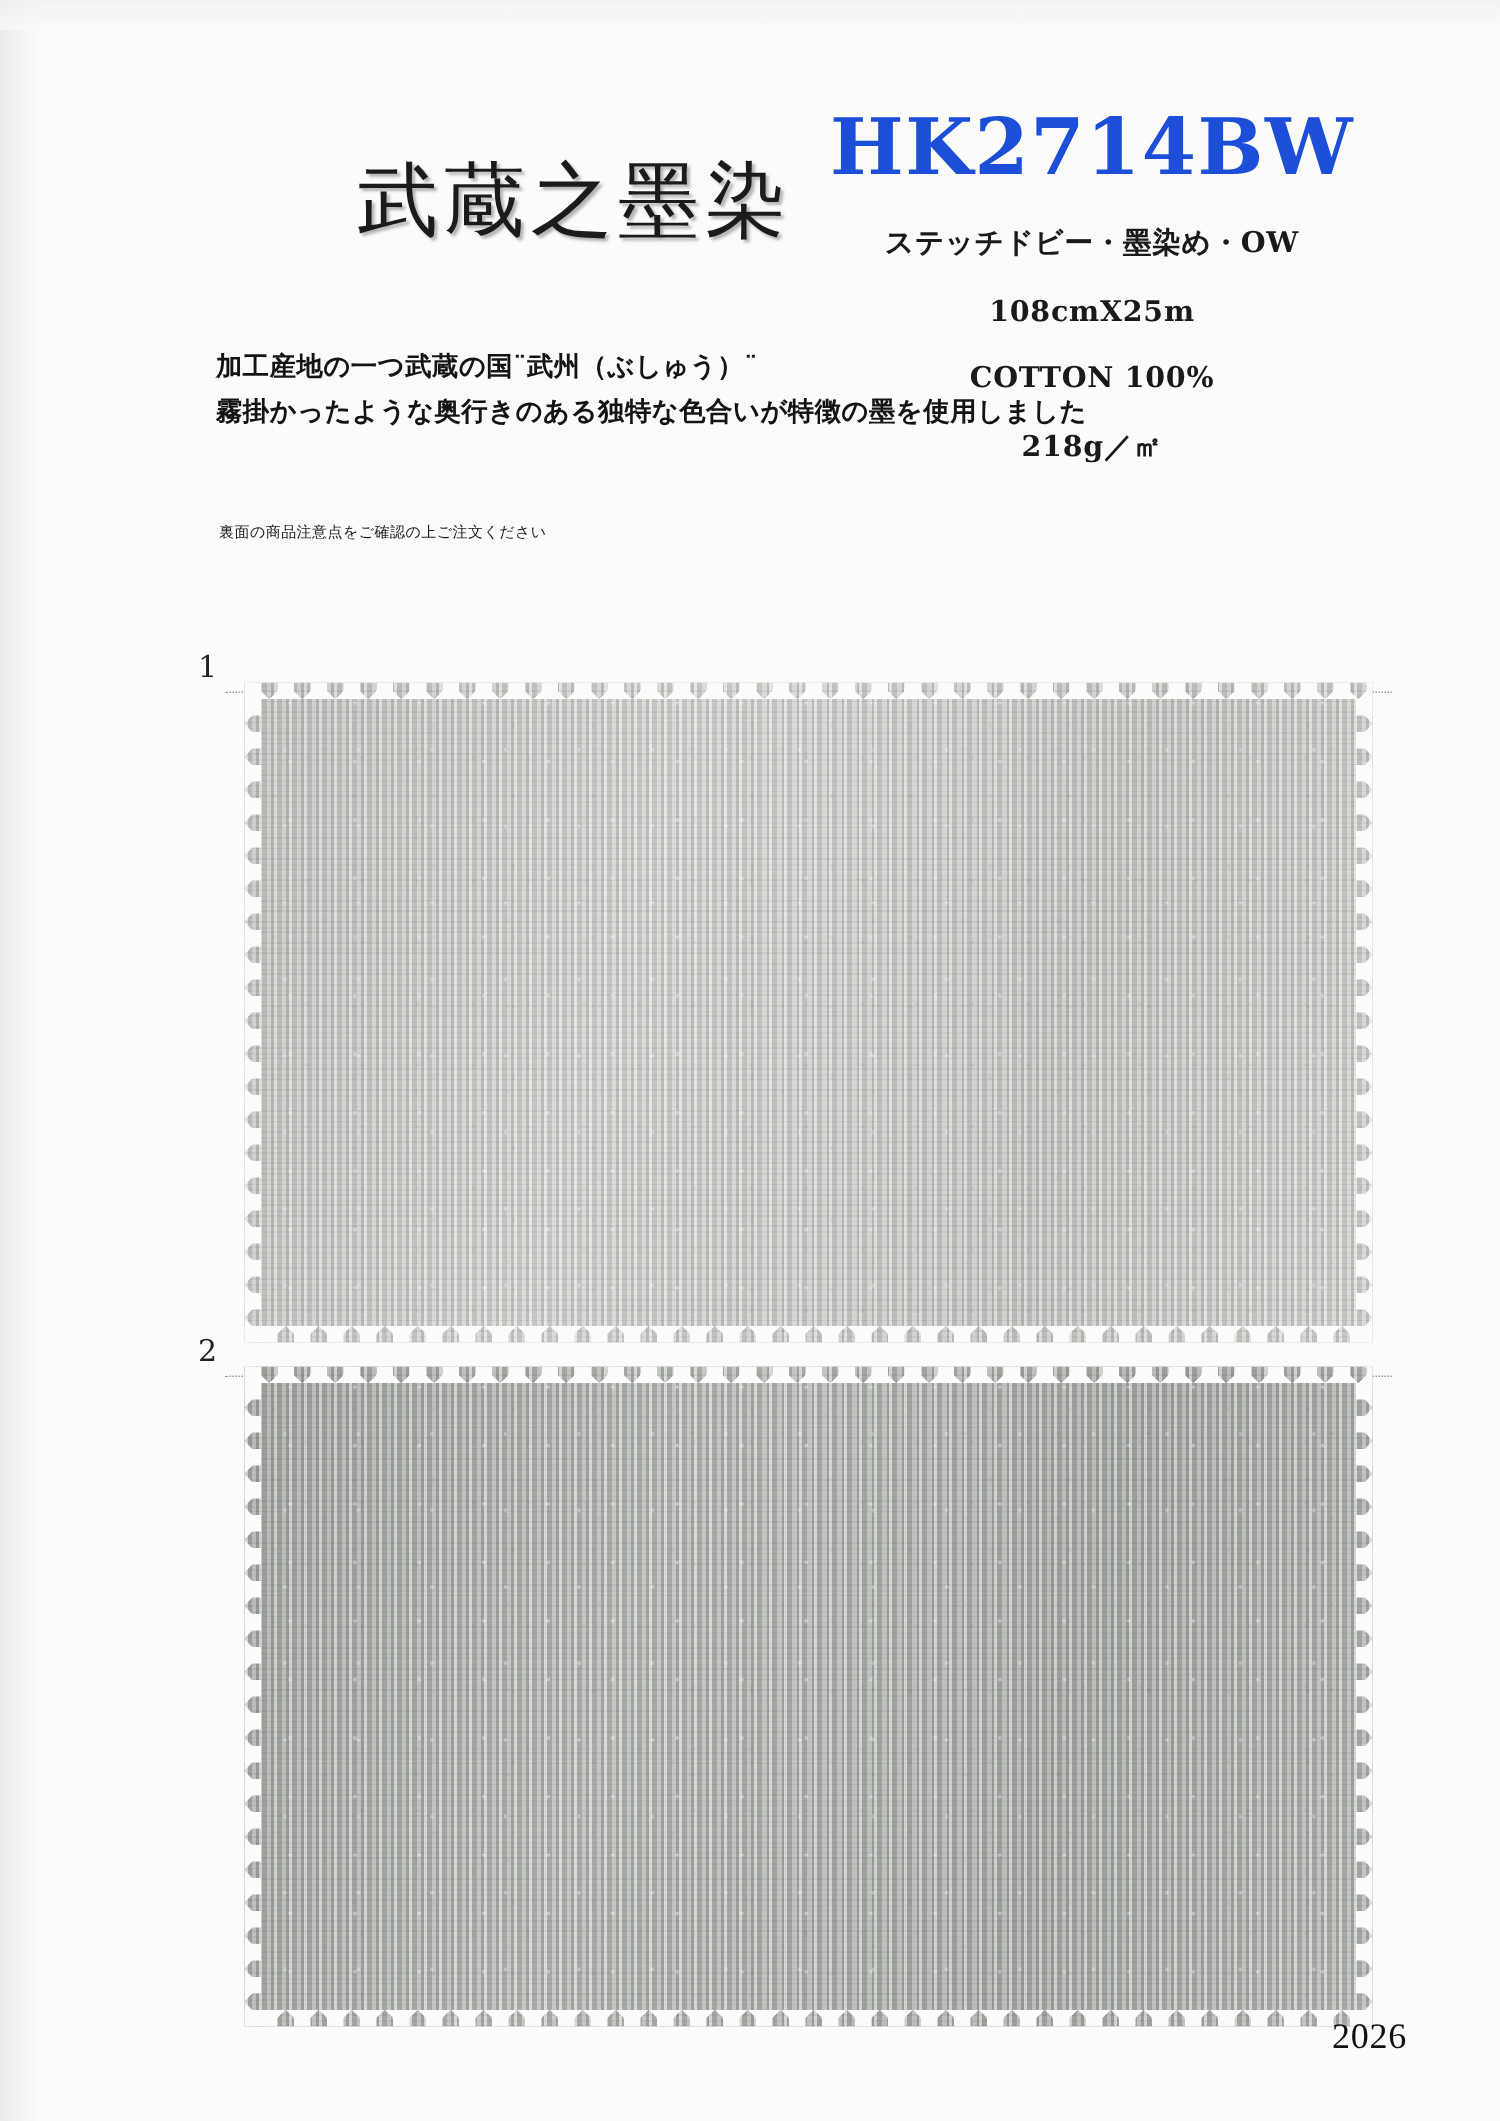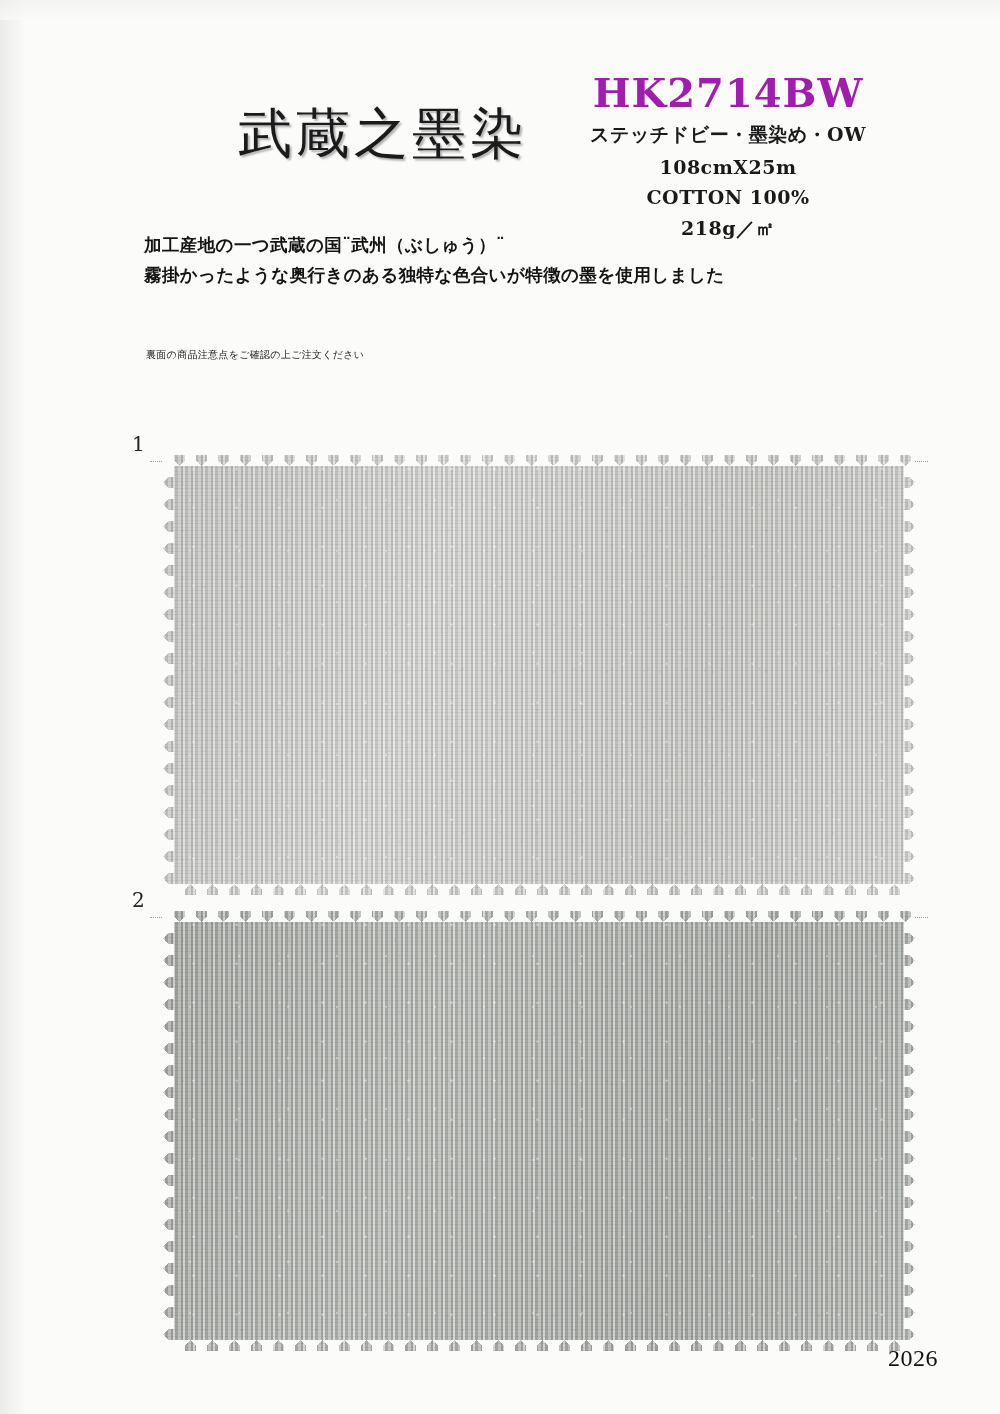--- a/index.html
+++ b/index.html
@@ -59,9 +59,9 @@
   .spec-code {
     font-family: "DejaVu Serif", serif;
     font-weight: 700;
-    font-size: 40px;
+    font-size: 52px;
     letter-spacing: 1px;
-    color: #a21caf;
+    color: #1d4ed8;
     line-height: 1.05;
   }
   .spec-line {

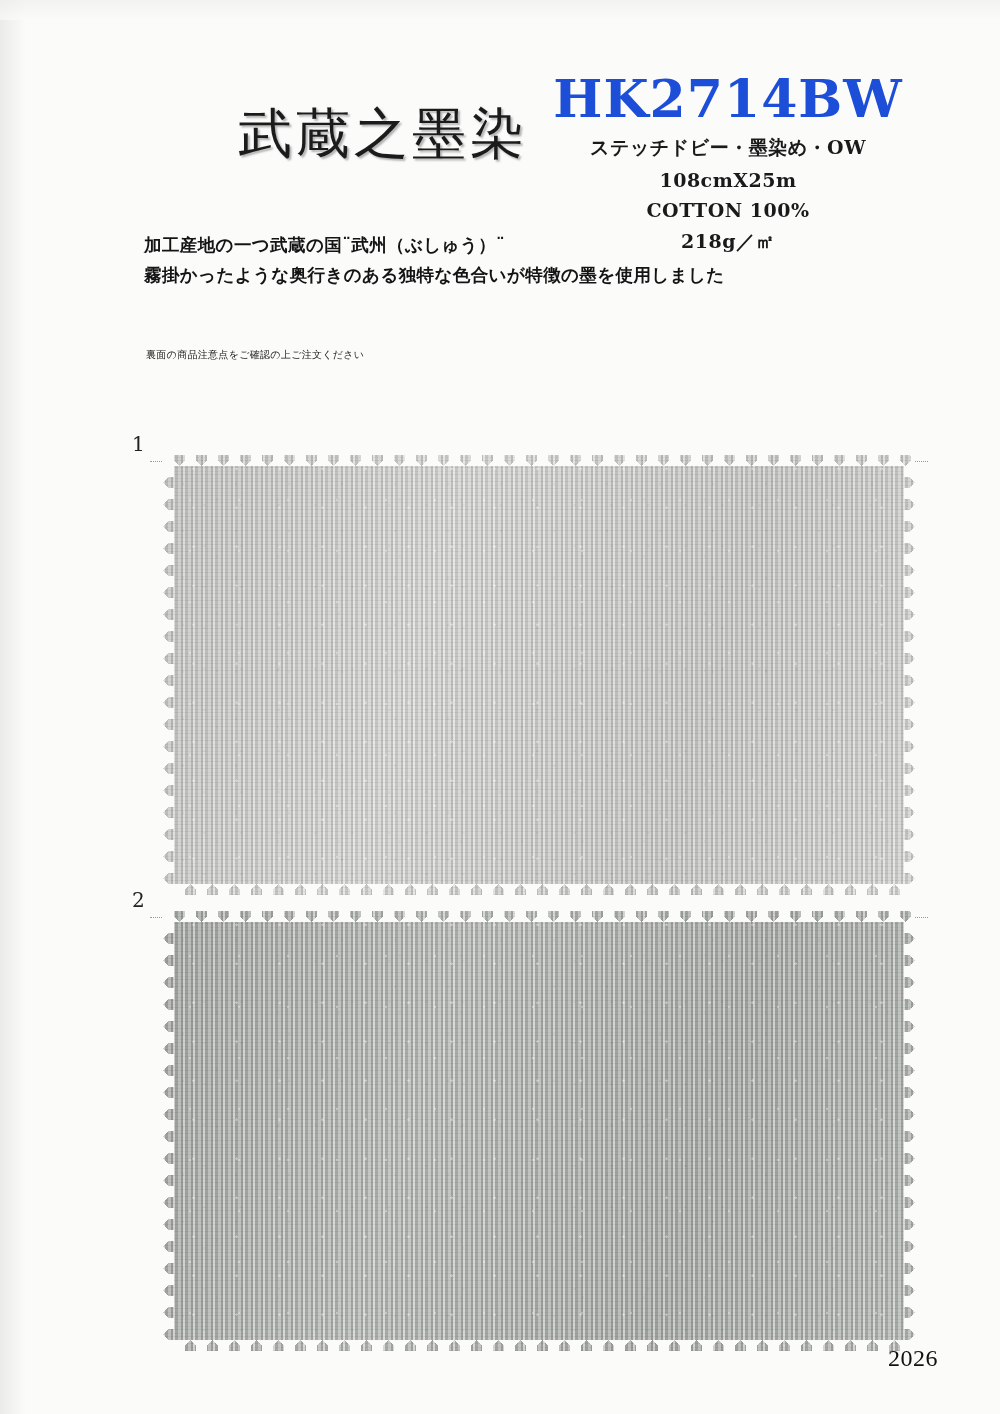--- a/index.html
+++ b/index.html
@@ -69,7 +69,7 @@
     font-size: 19px;
     font-weight: 700;
     color: #1a1a1a;
-    margin-top: 8px;
+    margin-top: 22px;
     letter-spacing: .5px;
   }
 

